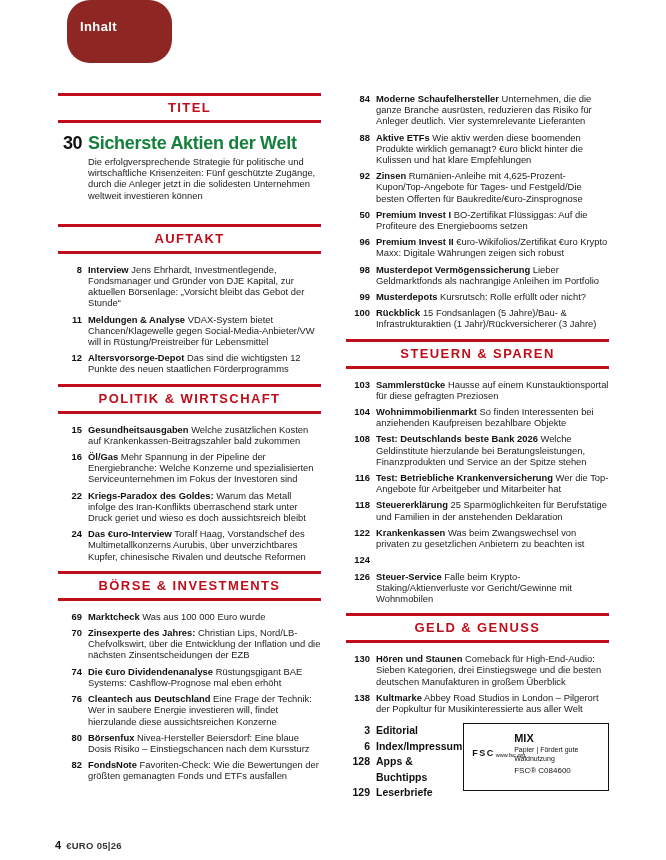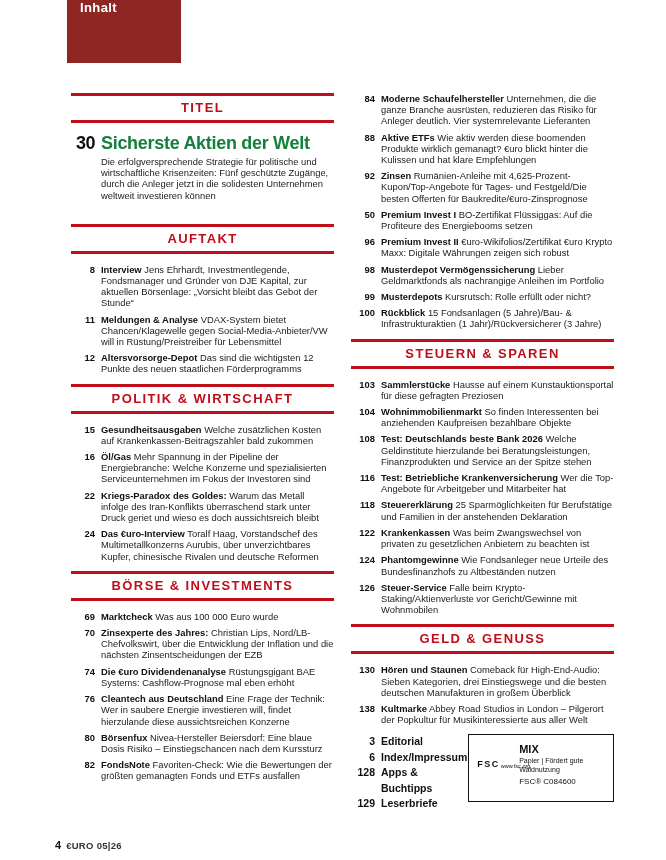--- a/index.html
+++ b/index.html
@@ -14,10 +14,10 @@
 
   
   .tab{
-    position:absolute;left:67px;top:0;width:114px;height:63px;
+    position:absolute;left:67px;top:0;width:105px;height:63px;
     background:var(--tab,#8e2623);
-    display:flex;align-items:flex-start;
-    padding:0 0 11px 13px;box-sizing:border-box;
+    display:flex;align-items:center;
+    padding:0 0 11px 13px;box-sizing:border-box;border-radius:23px;
   }
   .tab-label{color:#fff;font-weight:700;font-size:13px;letter-spacing:.4px}
 

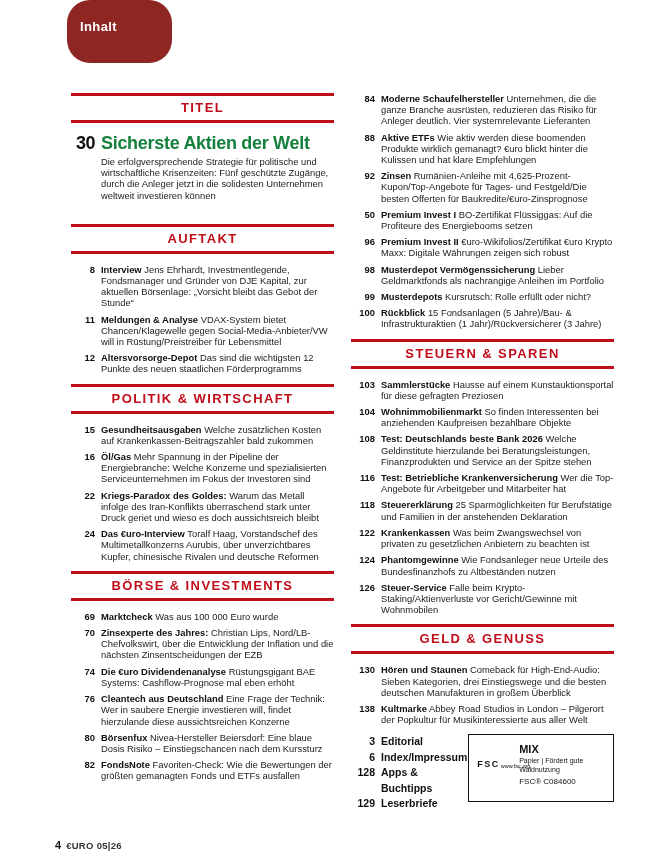--- a/index.html
+++ b/index.html
@@ -22,7 +22,7 @@
   .tab-label{color:#fff;font-weight:700;font-size:13px;letter-spacing:.4px}
 
   
-  .columns{position:absolute;left:71px;top:93px;width:560px;display:flex;gap:17px}
+  .columns{position:absolute;left:58px;top:93px;width:560px;display:flex;gap:25px}
   .col{width:263px;flex:0 0 263px}
 
   .toc-section{margin-bottom:9px}

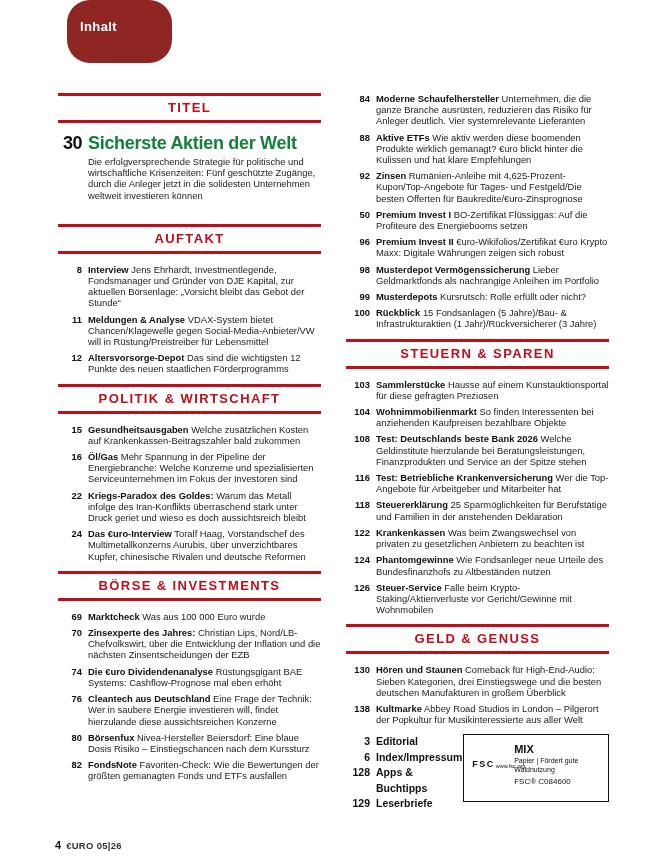--- a/index.html
+++ b/index.html
@@ -232,7 +232,6 @@
             </div>
             <div class="item">
               <span class="pg">124</span>
-              <span class="txt"><span class="b">Phantomgewinne</span><span class="r"> Wie Fondsanleger neue Urteile des Bundesfinanzhofs zu Altbeständen nutzen</span></span>
             </div>
             <div class="item">
               <span class="pg">126</span>

